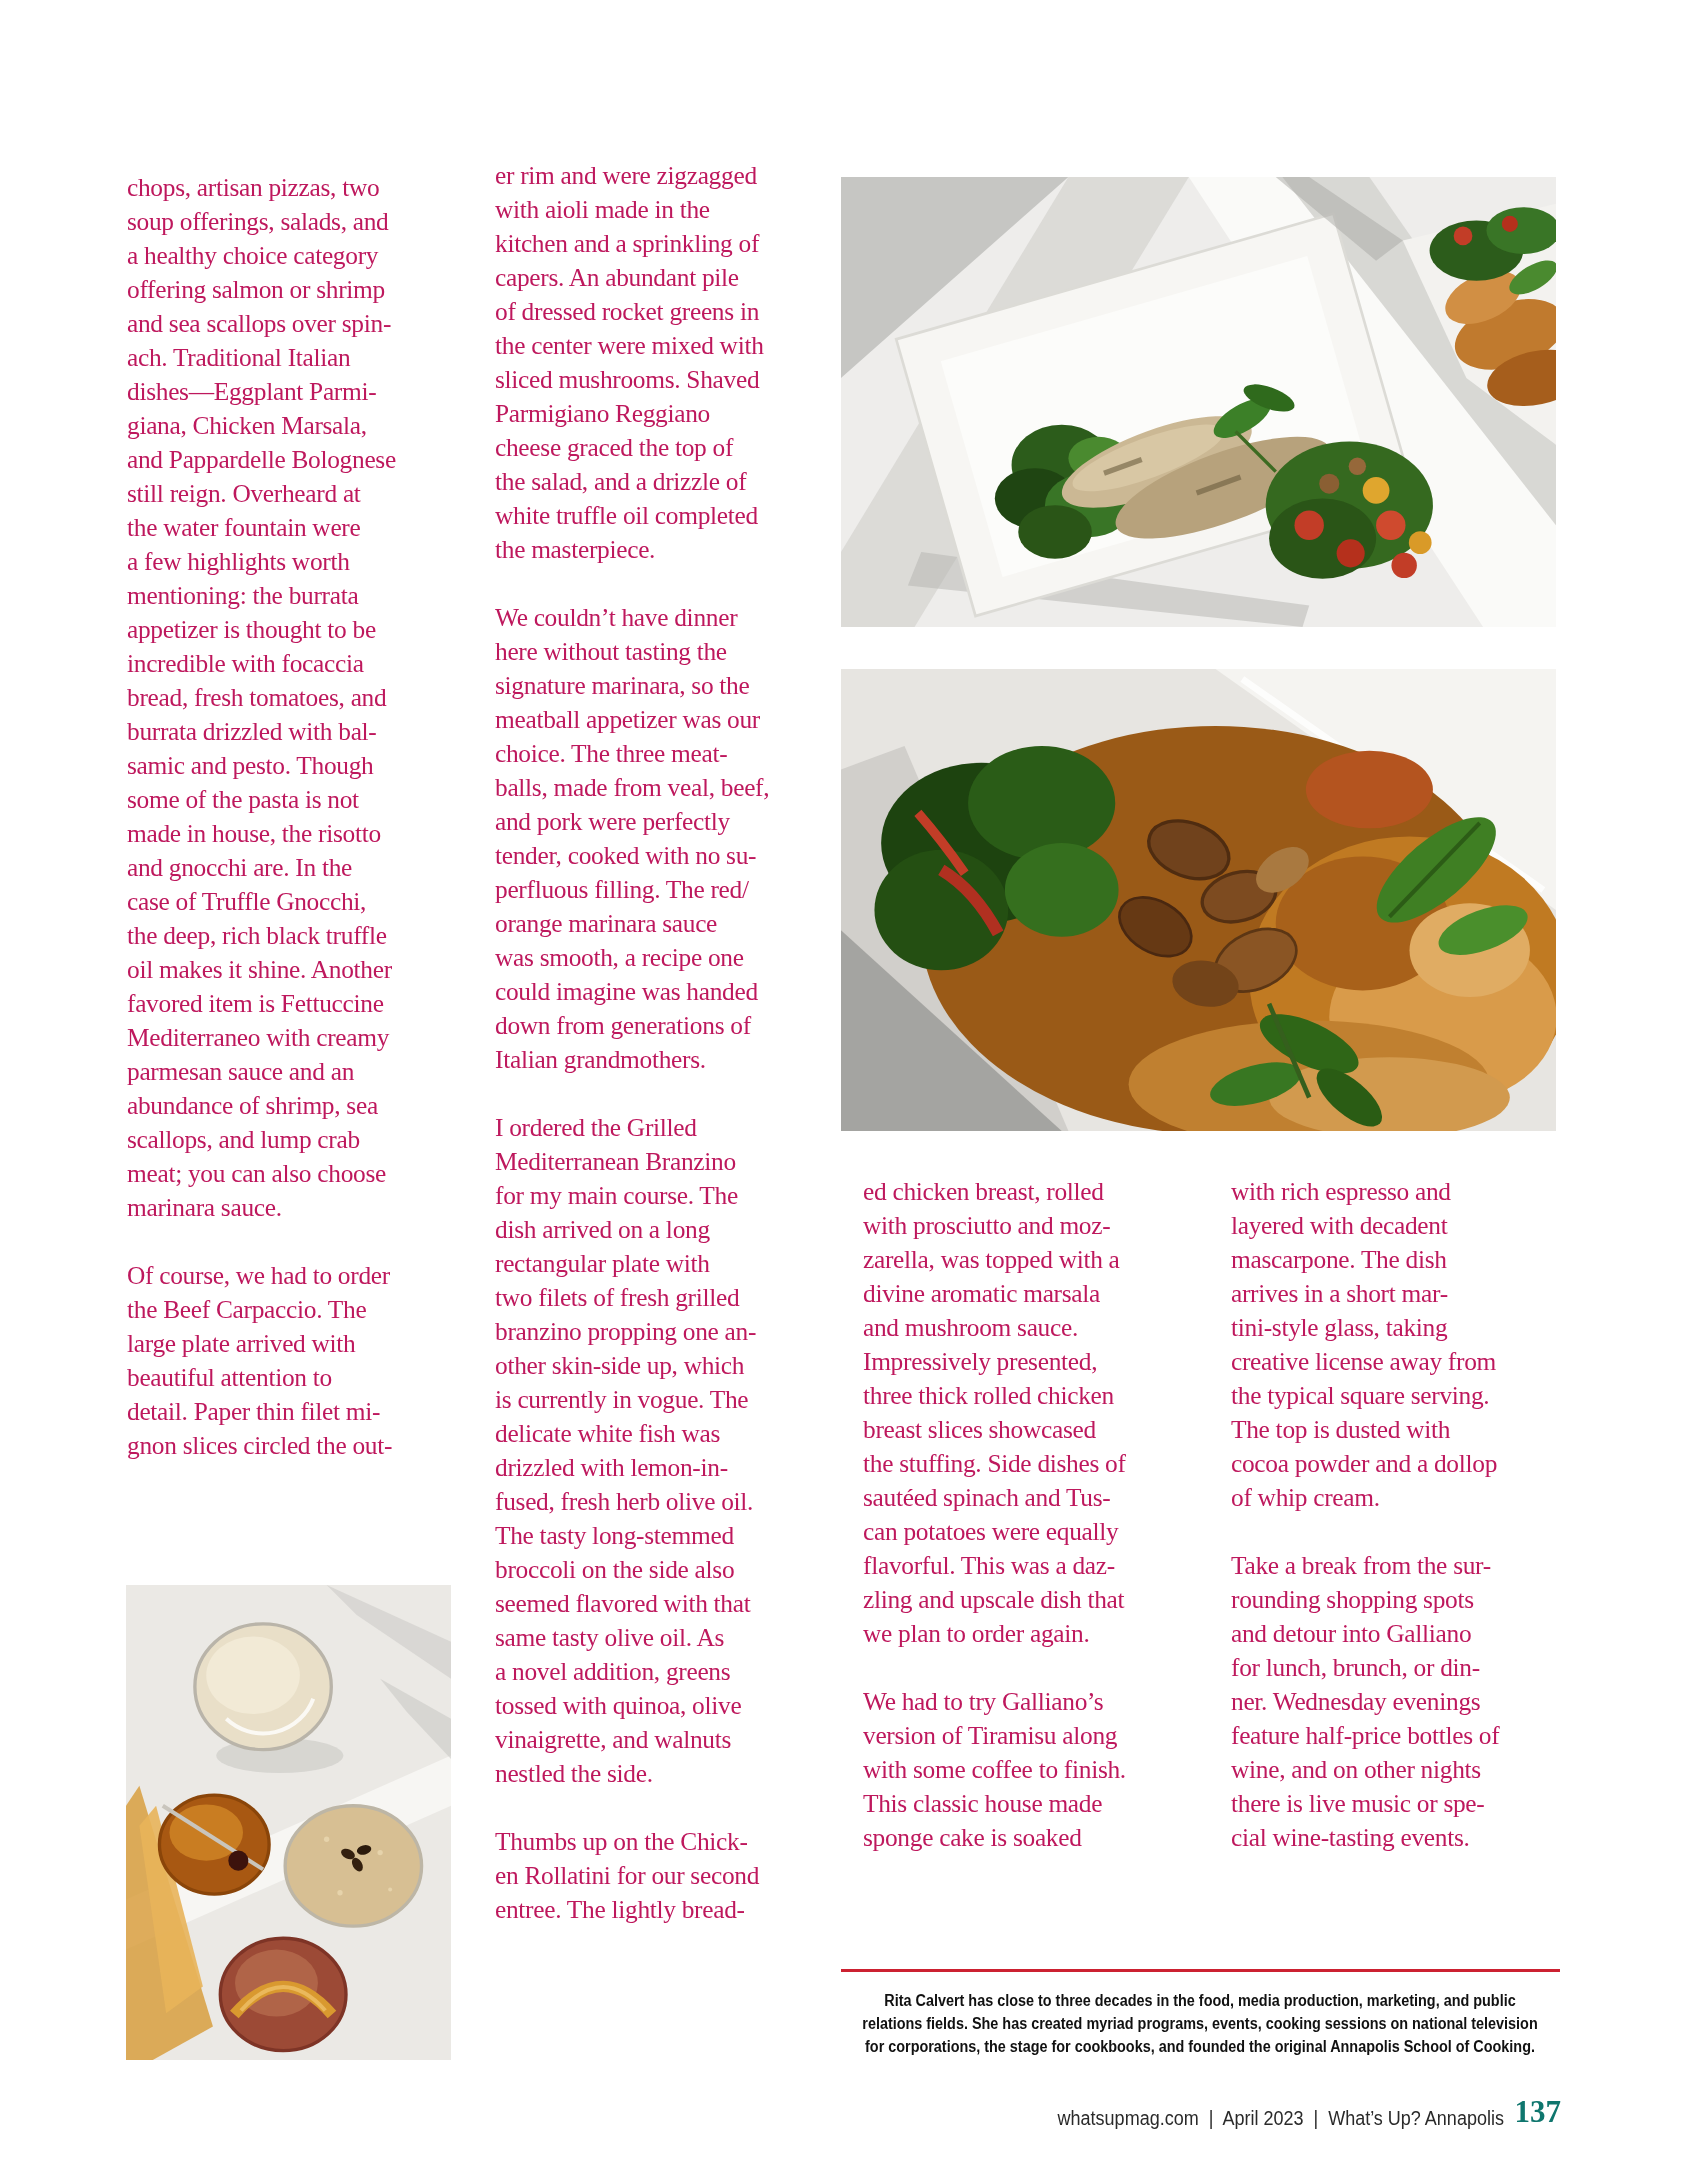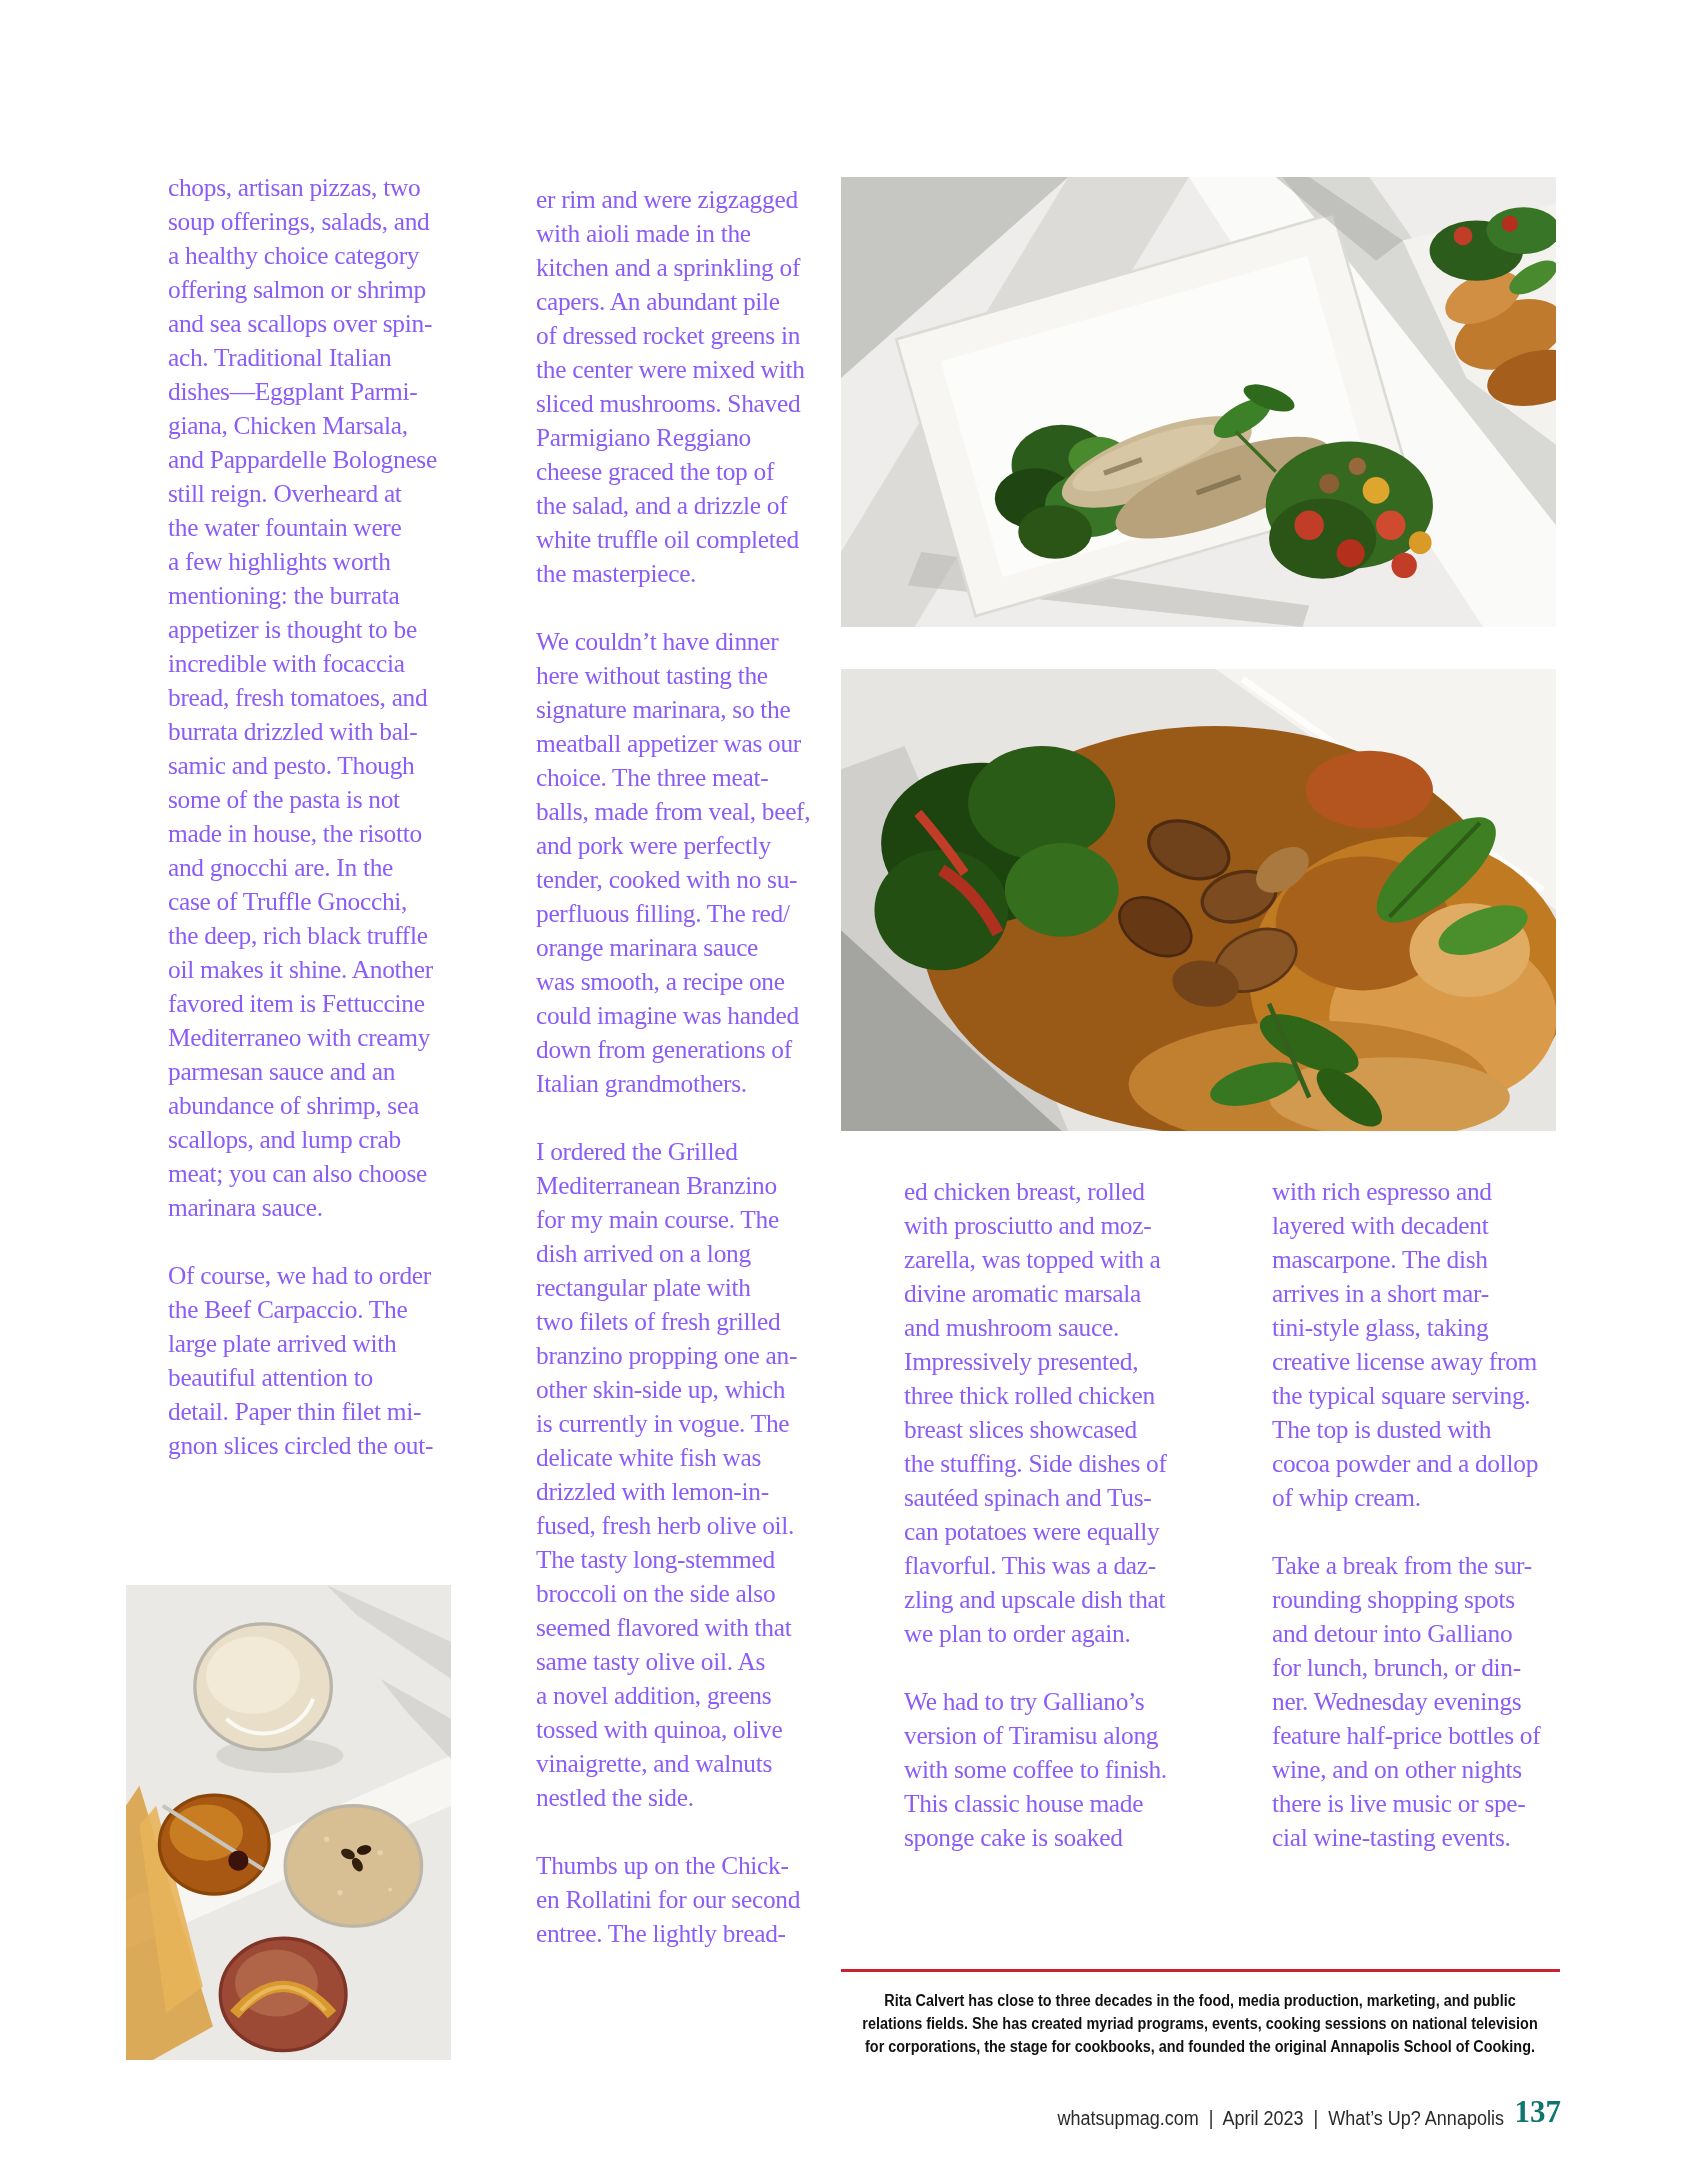--- a/index.html
+++ b/index.html
@@ -6,7 +6,7 @@
   body{background:#ffffff;font-family:"Liberation Serif",serif;}
   .page{position:relative;width:1681px;height:2183px;background:#ffffff;overflow:hidden;}
   .col{position:absolute;width:375px;white-space:pre;font-family:"Liberation Serif",serif;
-       font-size:25.4px;line-height:34px;letter-spacing:-0.3px;color:#8b5cf6;margin-left:41px;}
+       font-size:25.4px;line-height:34px;letter-spacing:-0.3px;color:#be185d;}
   .photo{position:absolute;display:block;}
   .photo svg{display:block;width:100%;height:100%;}
   .red-rule{position:absolute;left:841px;top:1969px;width:719px;height:3.3px;background:#cc2131;}

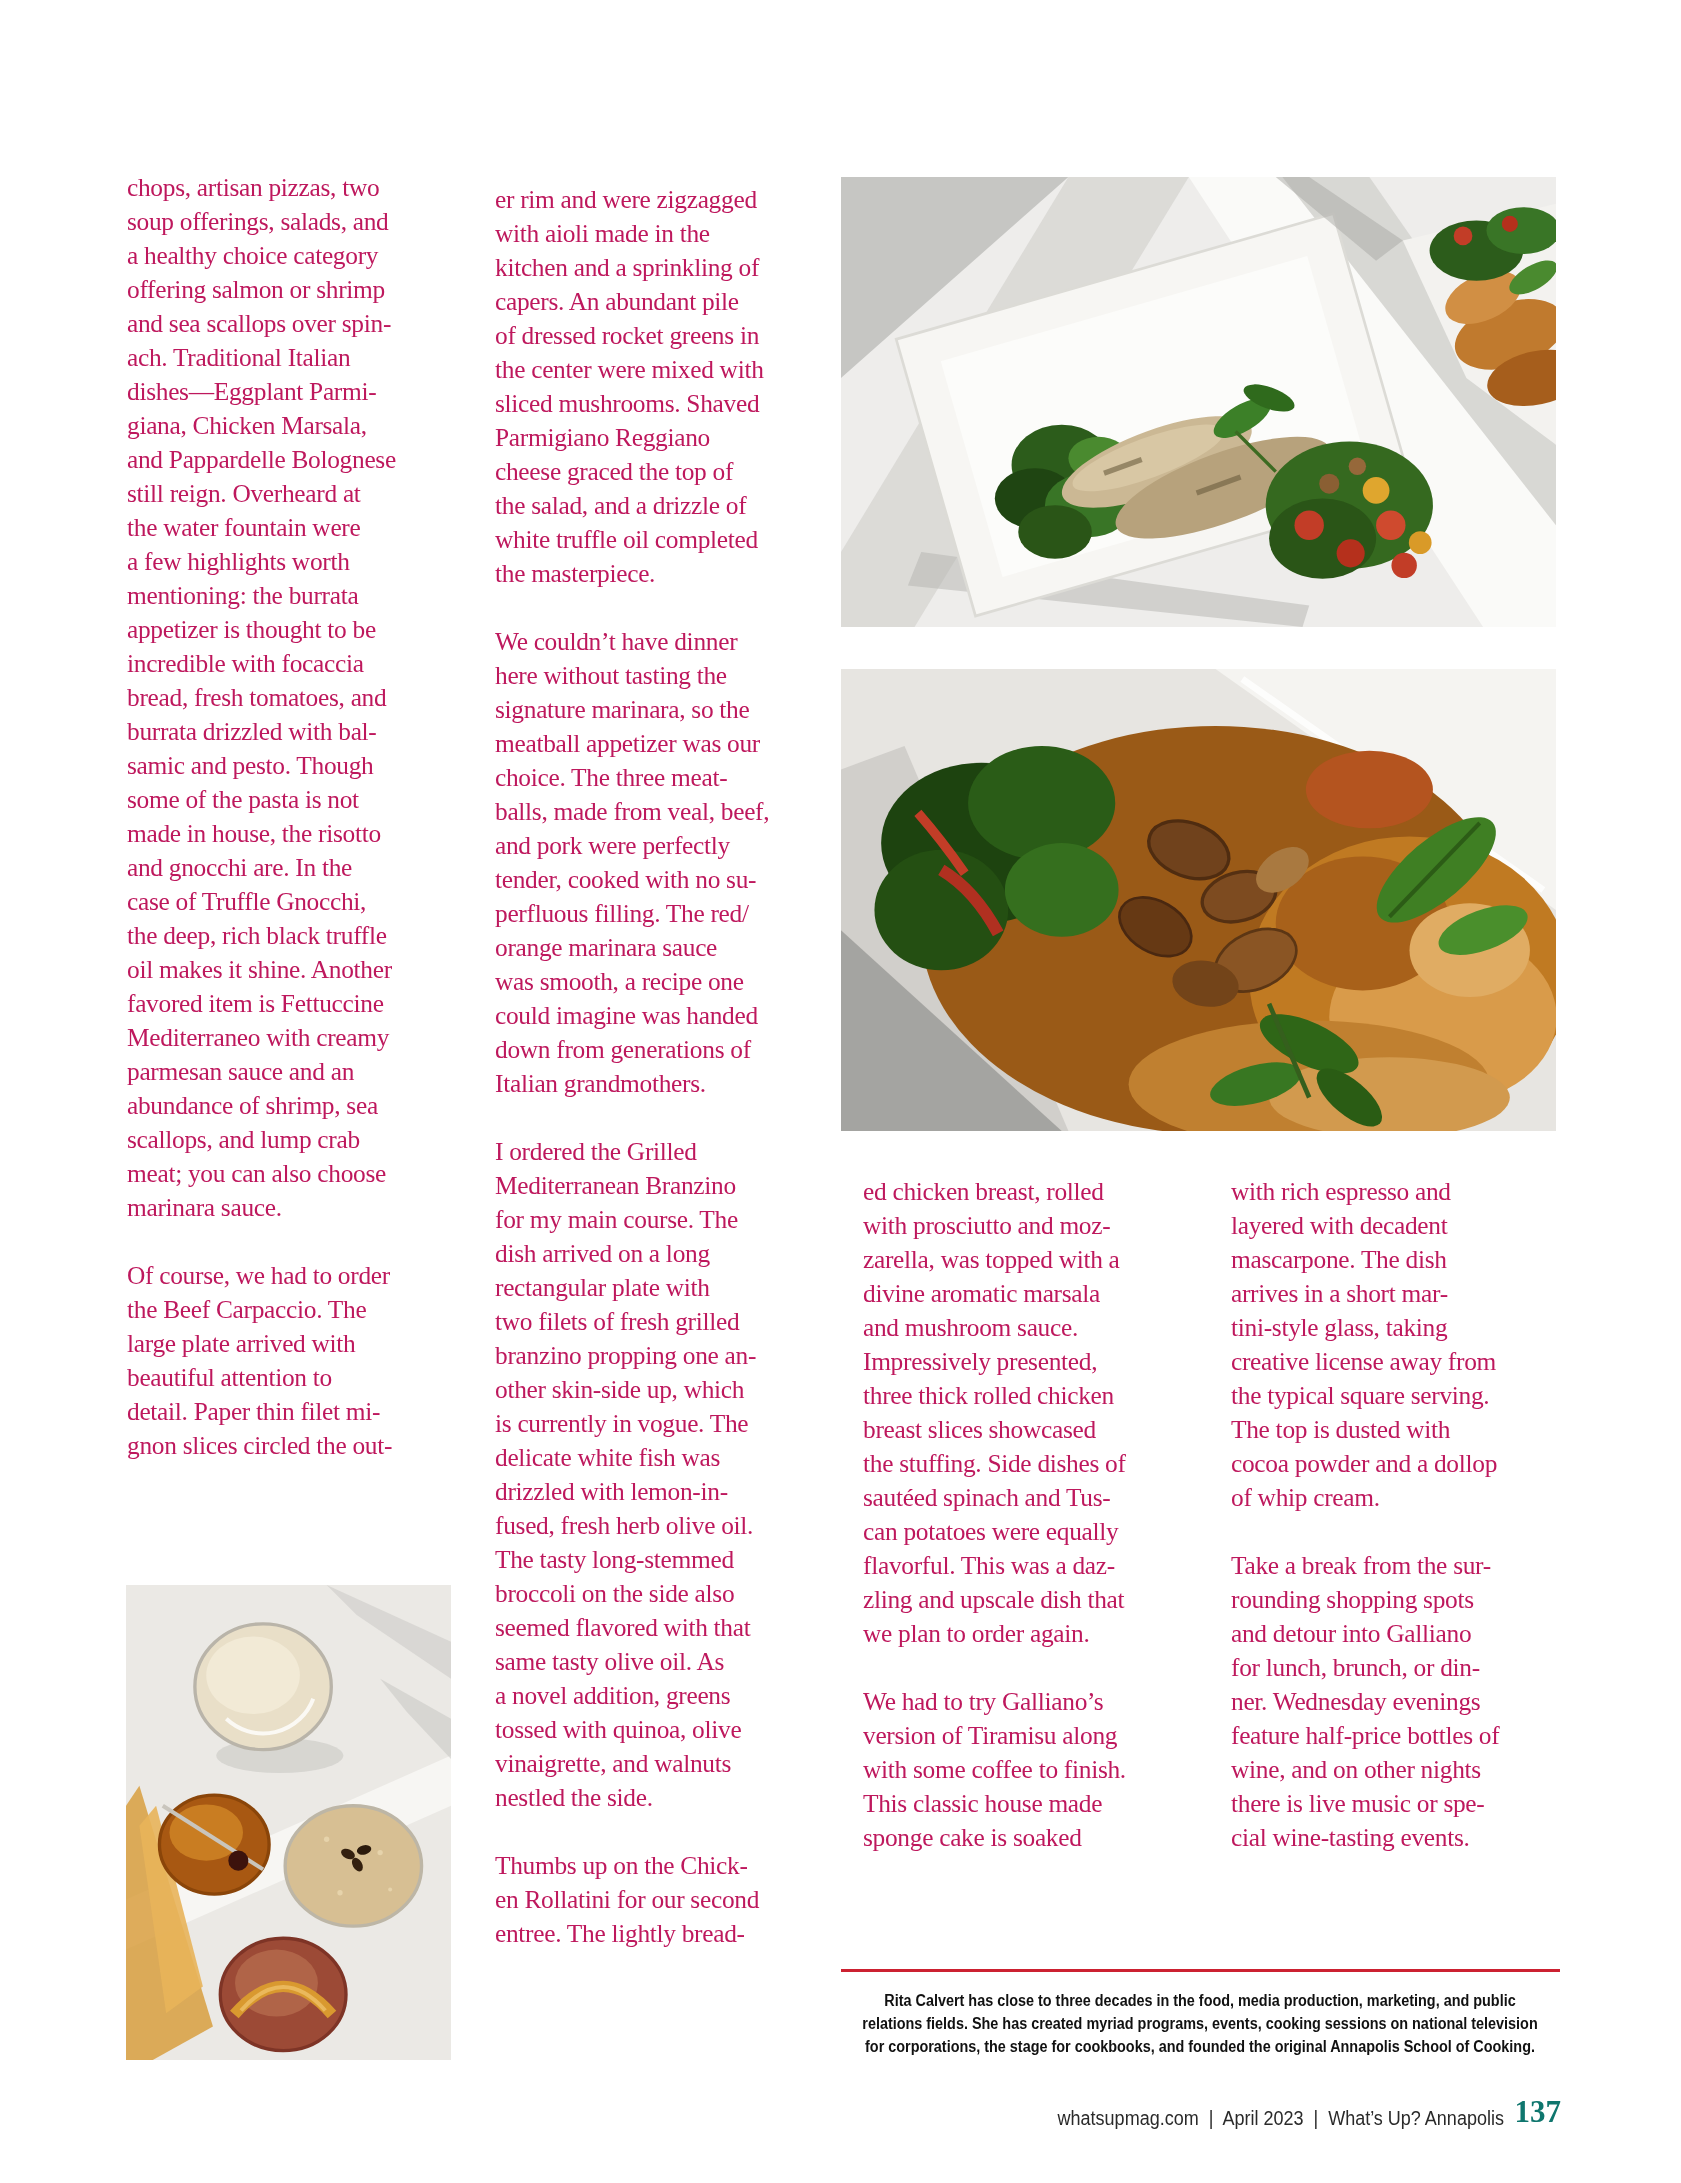--- a/index.html
+++ b/index.html
@@ -62,7 +62,7 @@
 beautiful attention to
 detail. Paper thin filet mi-
 gnon slices circled the out-</div>
-  <div class="col" style="left:495px;top:182px;">er rim and were zigzagged
+  <div class="col" style="left:495px;top:158px;">er rim and were zigzagged
 with aioli made in the
 kitchen and a sprinkling of
 capers. An abundant pile

